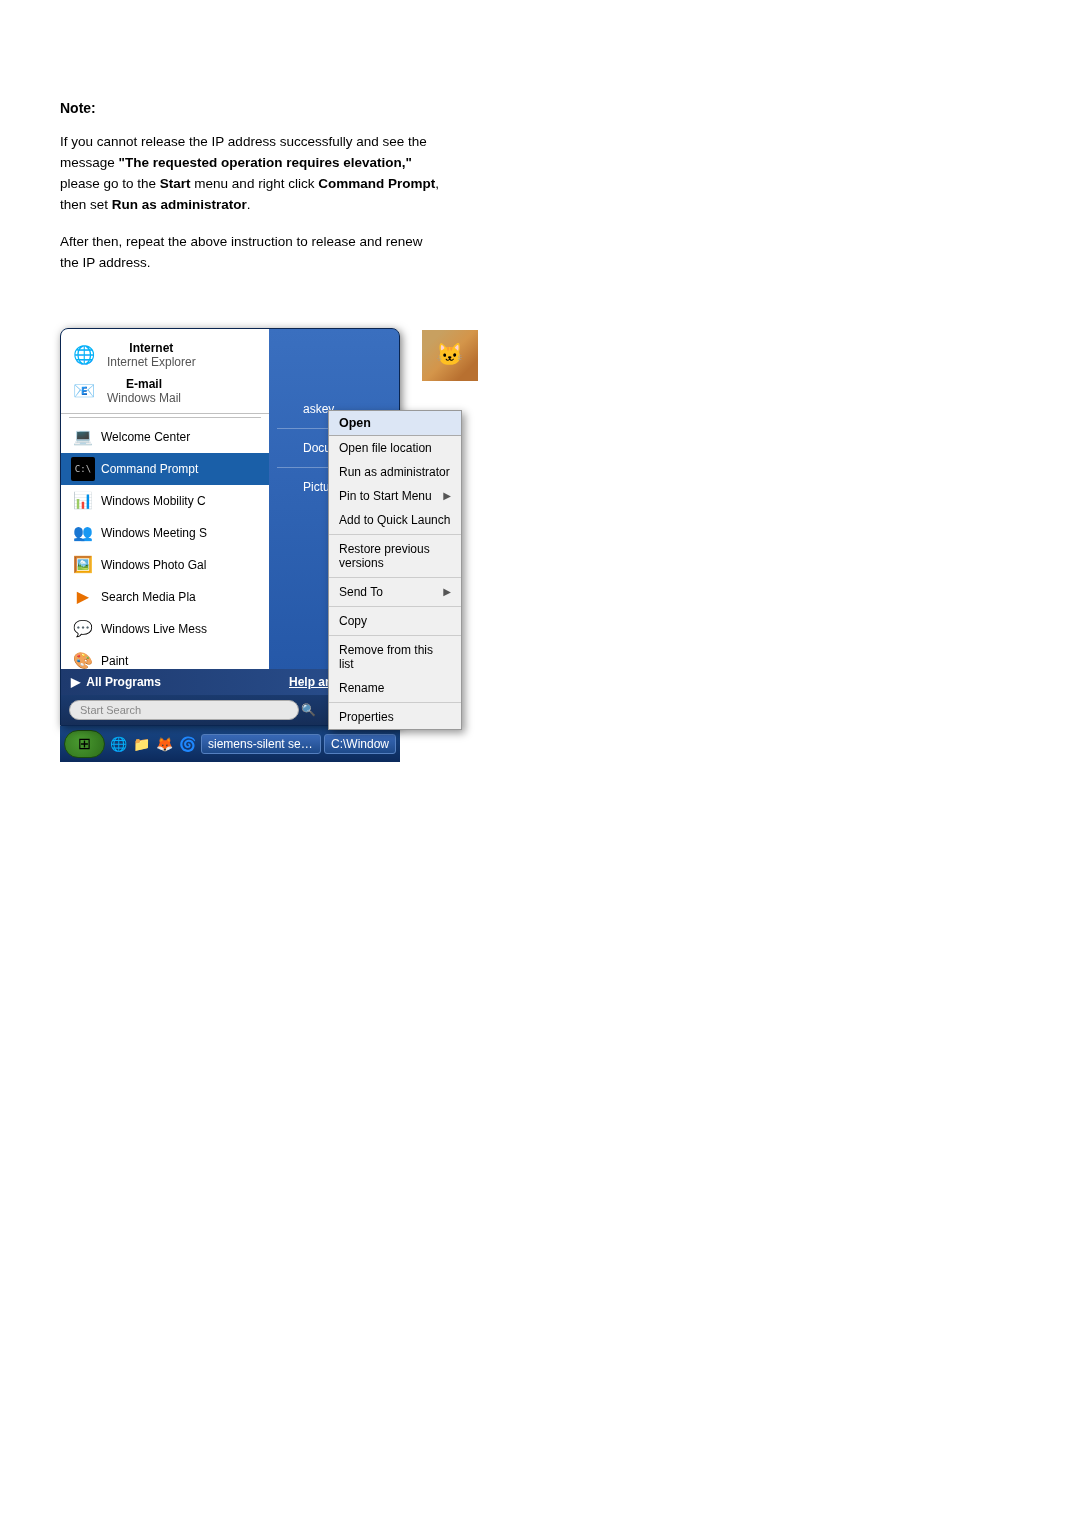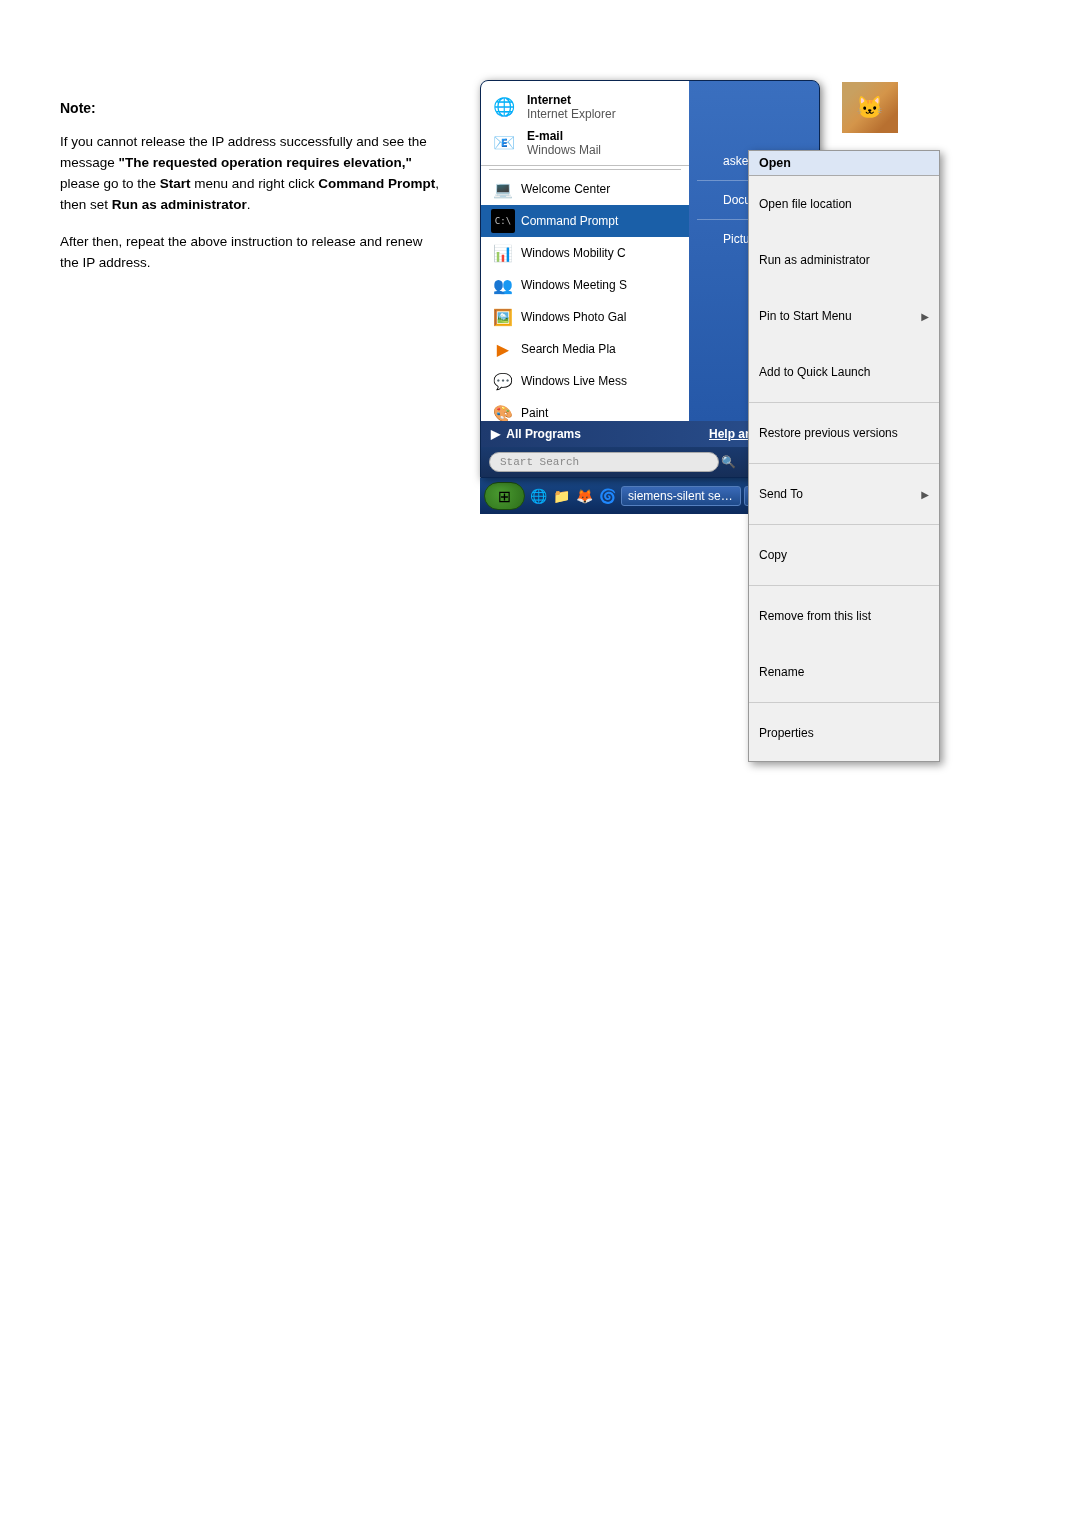--- a/index.html
+++ b/index.html
@@ -14,7 +14,7 @@
 
     .page-content {
       display: flex;
-      flex-direction: row;
+      flex-direction: column;
       padding: 80px 60px;
       gap: 40px;
     }

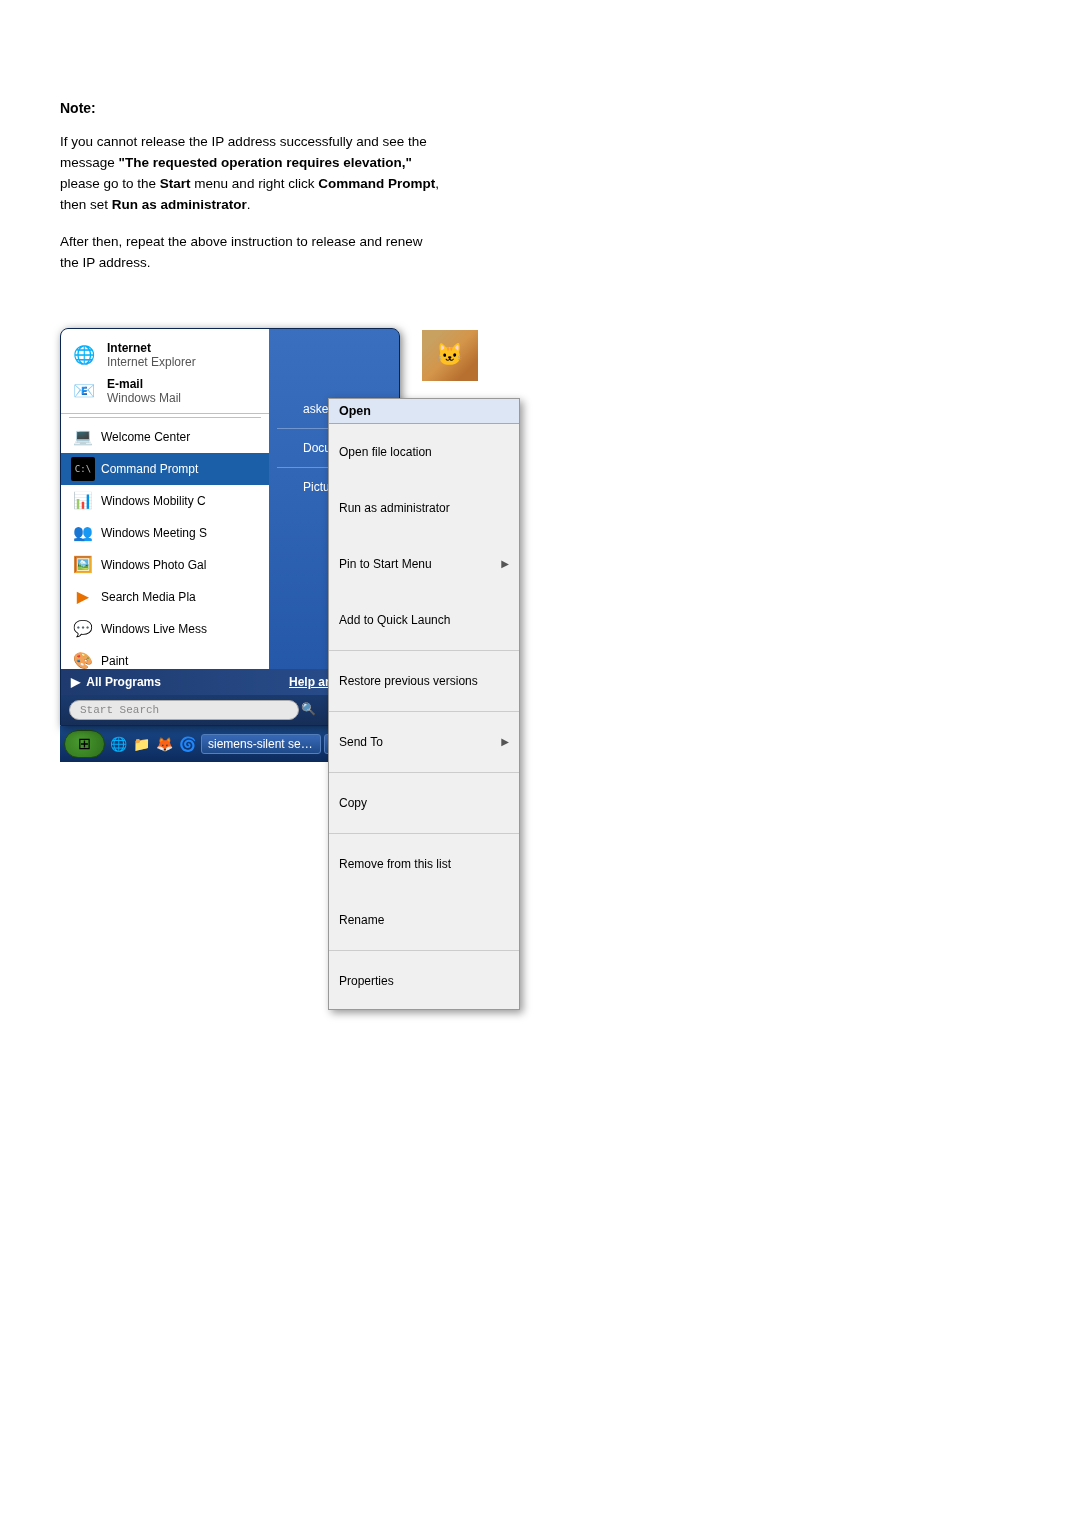--- a/index.html
+++ b/index.html
@@ -135,6 +135,7 @@
     .menu-item .item-text {
       display: flex;
       flex-direction: column;
+      text-align: center;
     }
 
     .menu-item .item-name {

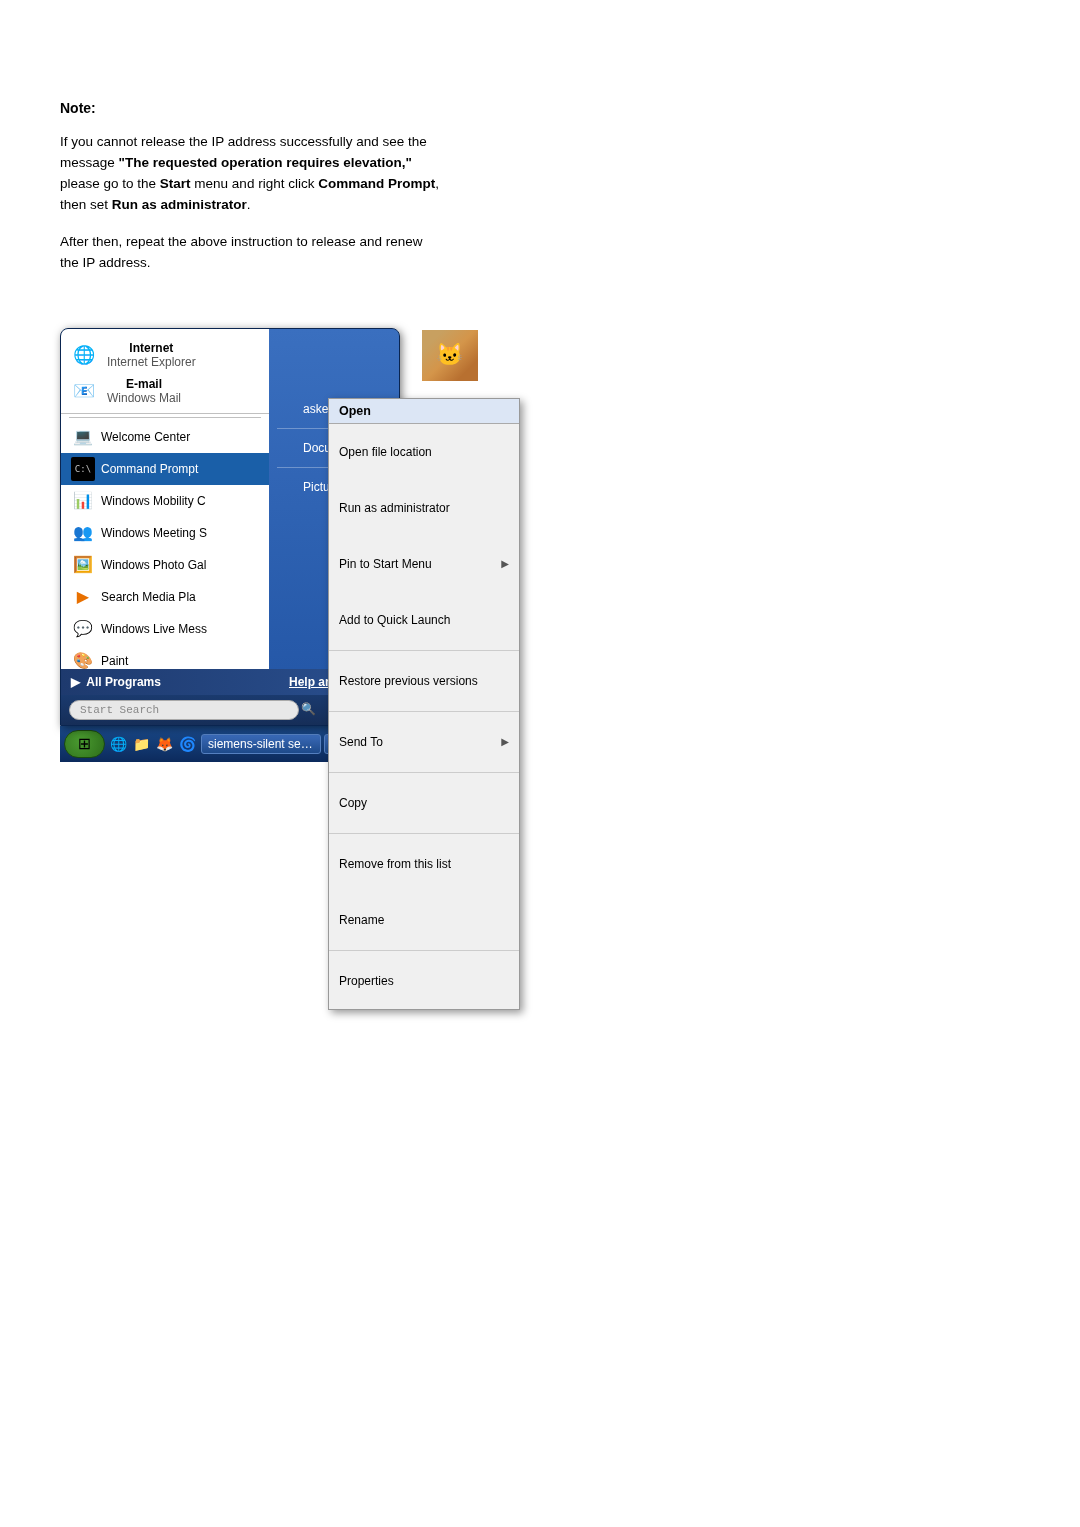--- a/index.html
+++ b/index.html
@@ -293,9 +293,9 @@
     
     .context-menu {
       position: absolute;
-      top: 70px;
+      top: 82px;
       left: 268px;
-      width: 192px;
+      width: 134px;
       background: #f0f0f0;
       border: 1px solid #999;
       box-shadow: 3px 3px 8px rgba(0,0,0,0.4);

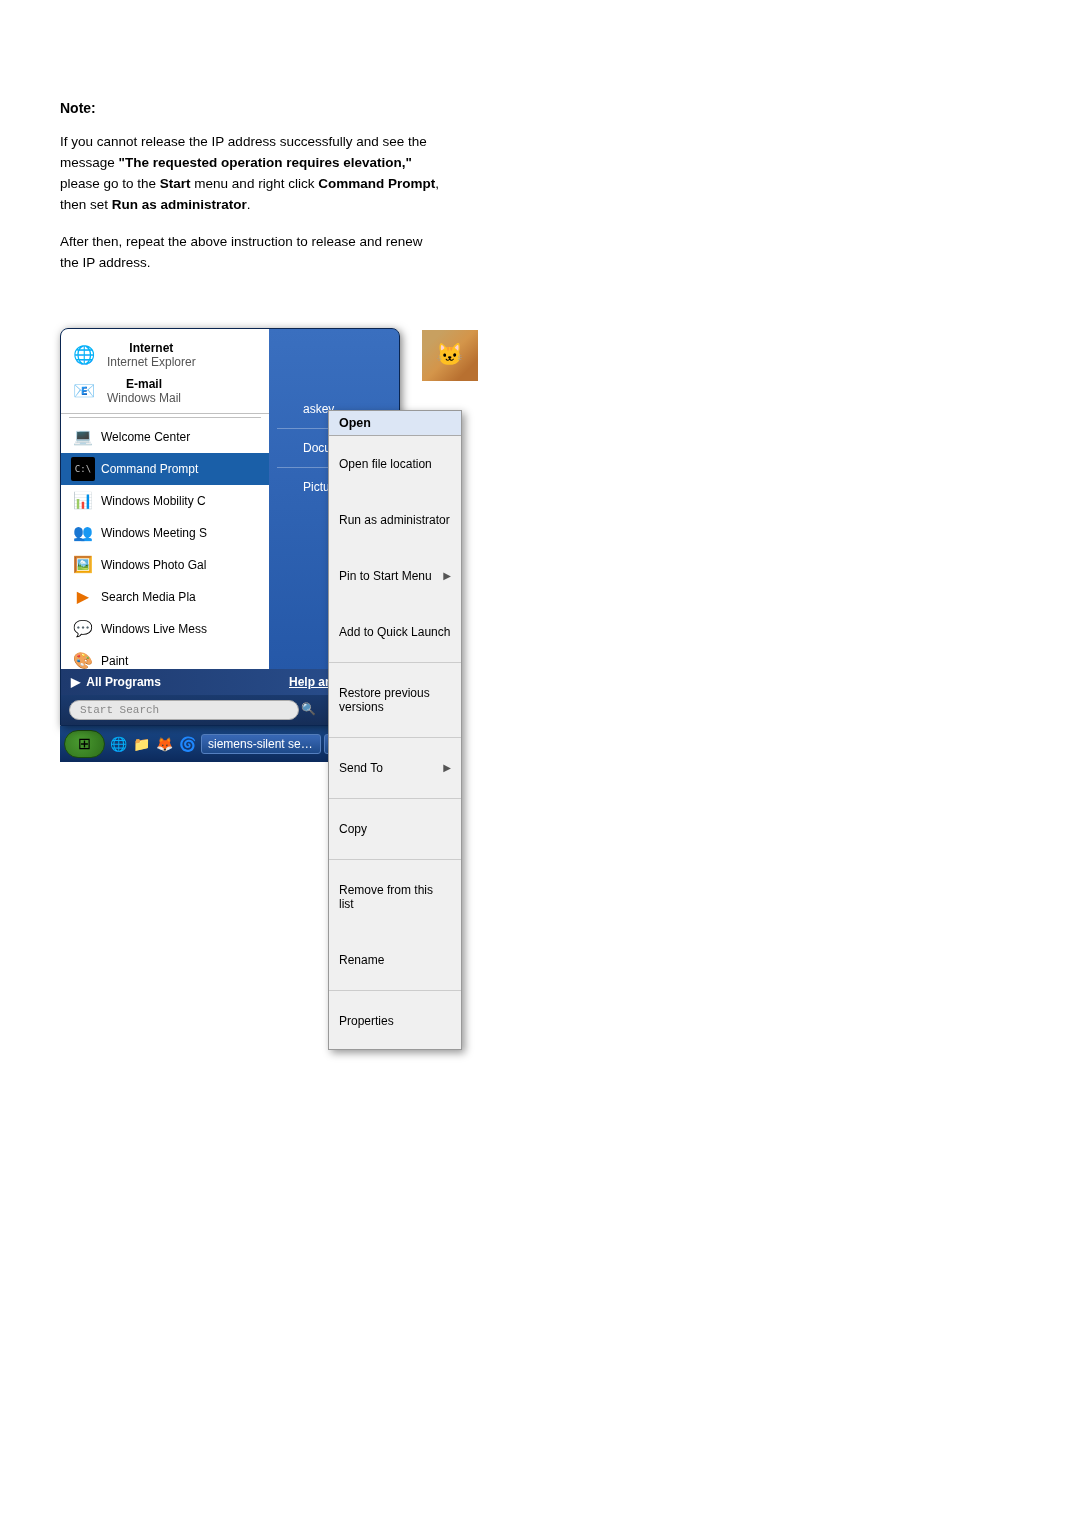--- a/index.html
+++ b/index.html
@@ -312,7 +312,7 @@
     }
 
     .context-item {
-      padding: 21px 10px;
+      padding: 5px 10px;
       cursor: pointer;
       color: #000;
       display: flex;

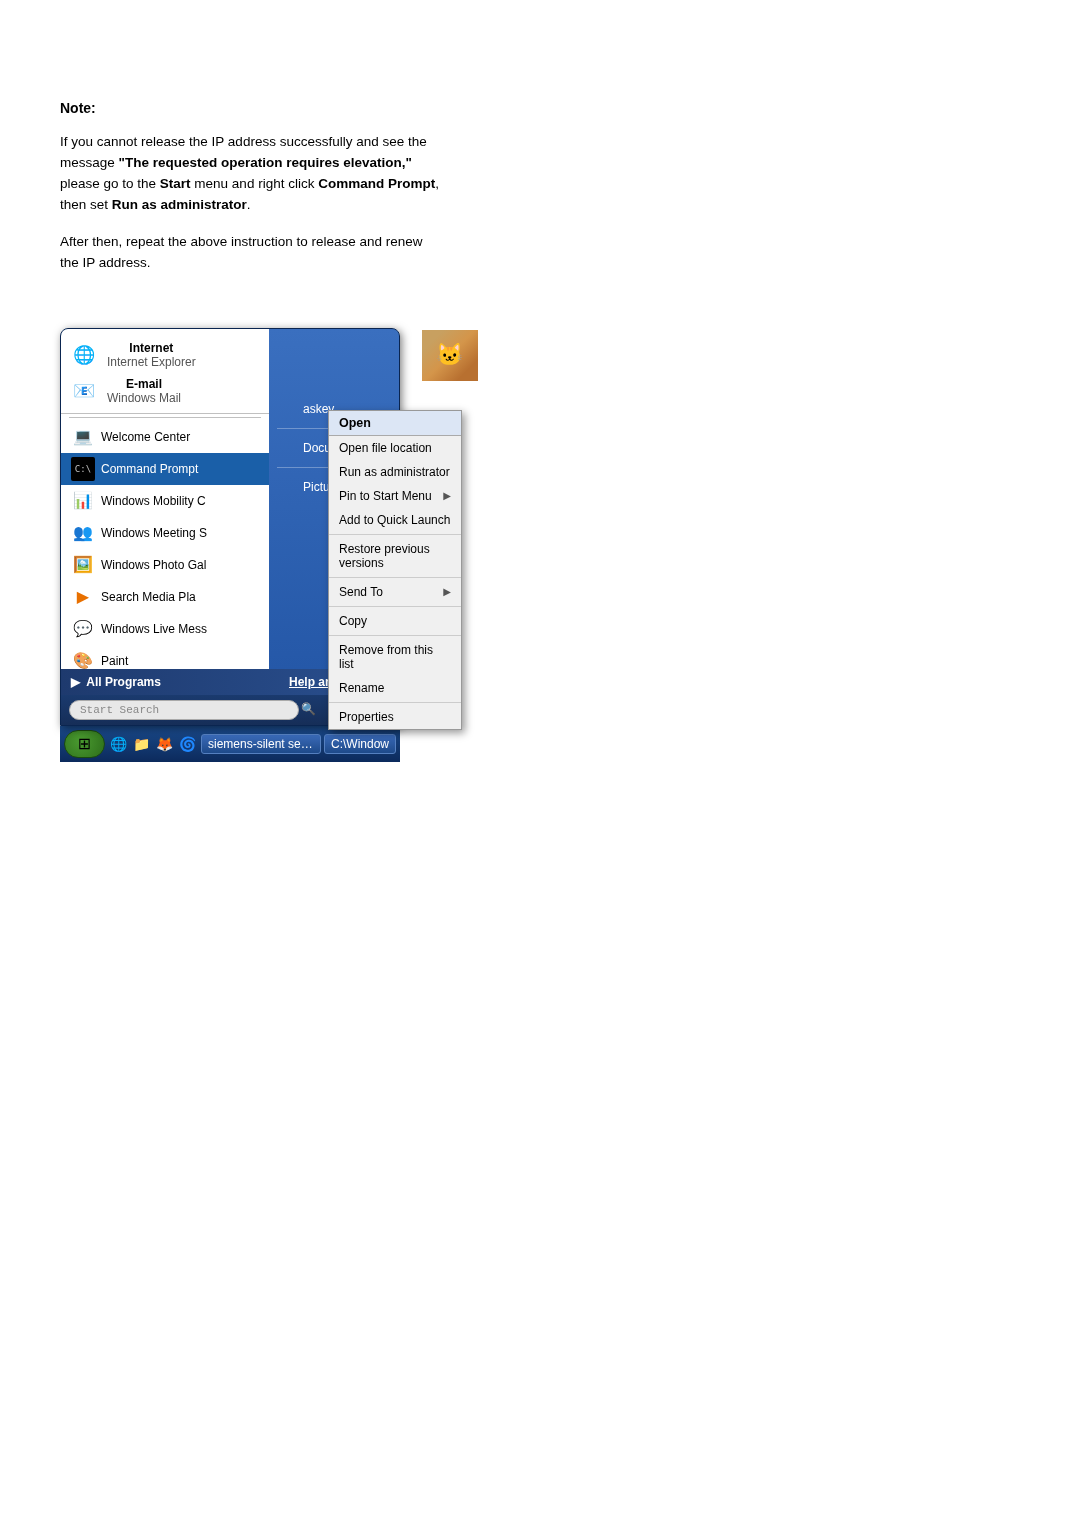--- a/index.html
+++ b/index.html
@@ -214,7 +214,6 @@
       padding: 5px 8px;
       display: flex;
       align-items: flex-end;
-      font-family: Liberation Mono, monospace;
     }
 
     .search-input {

